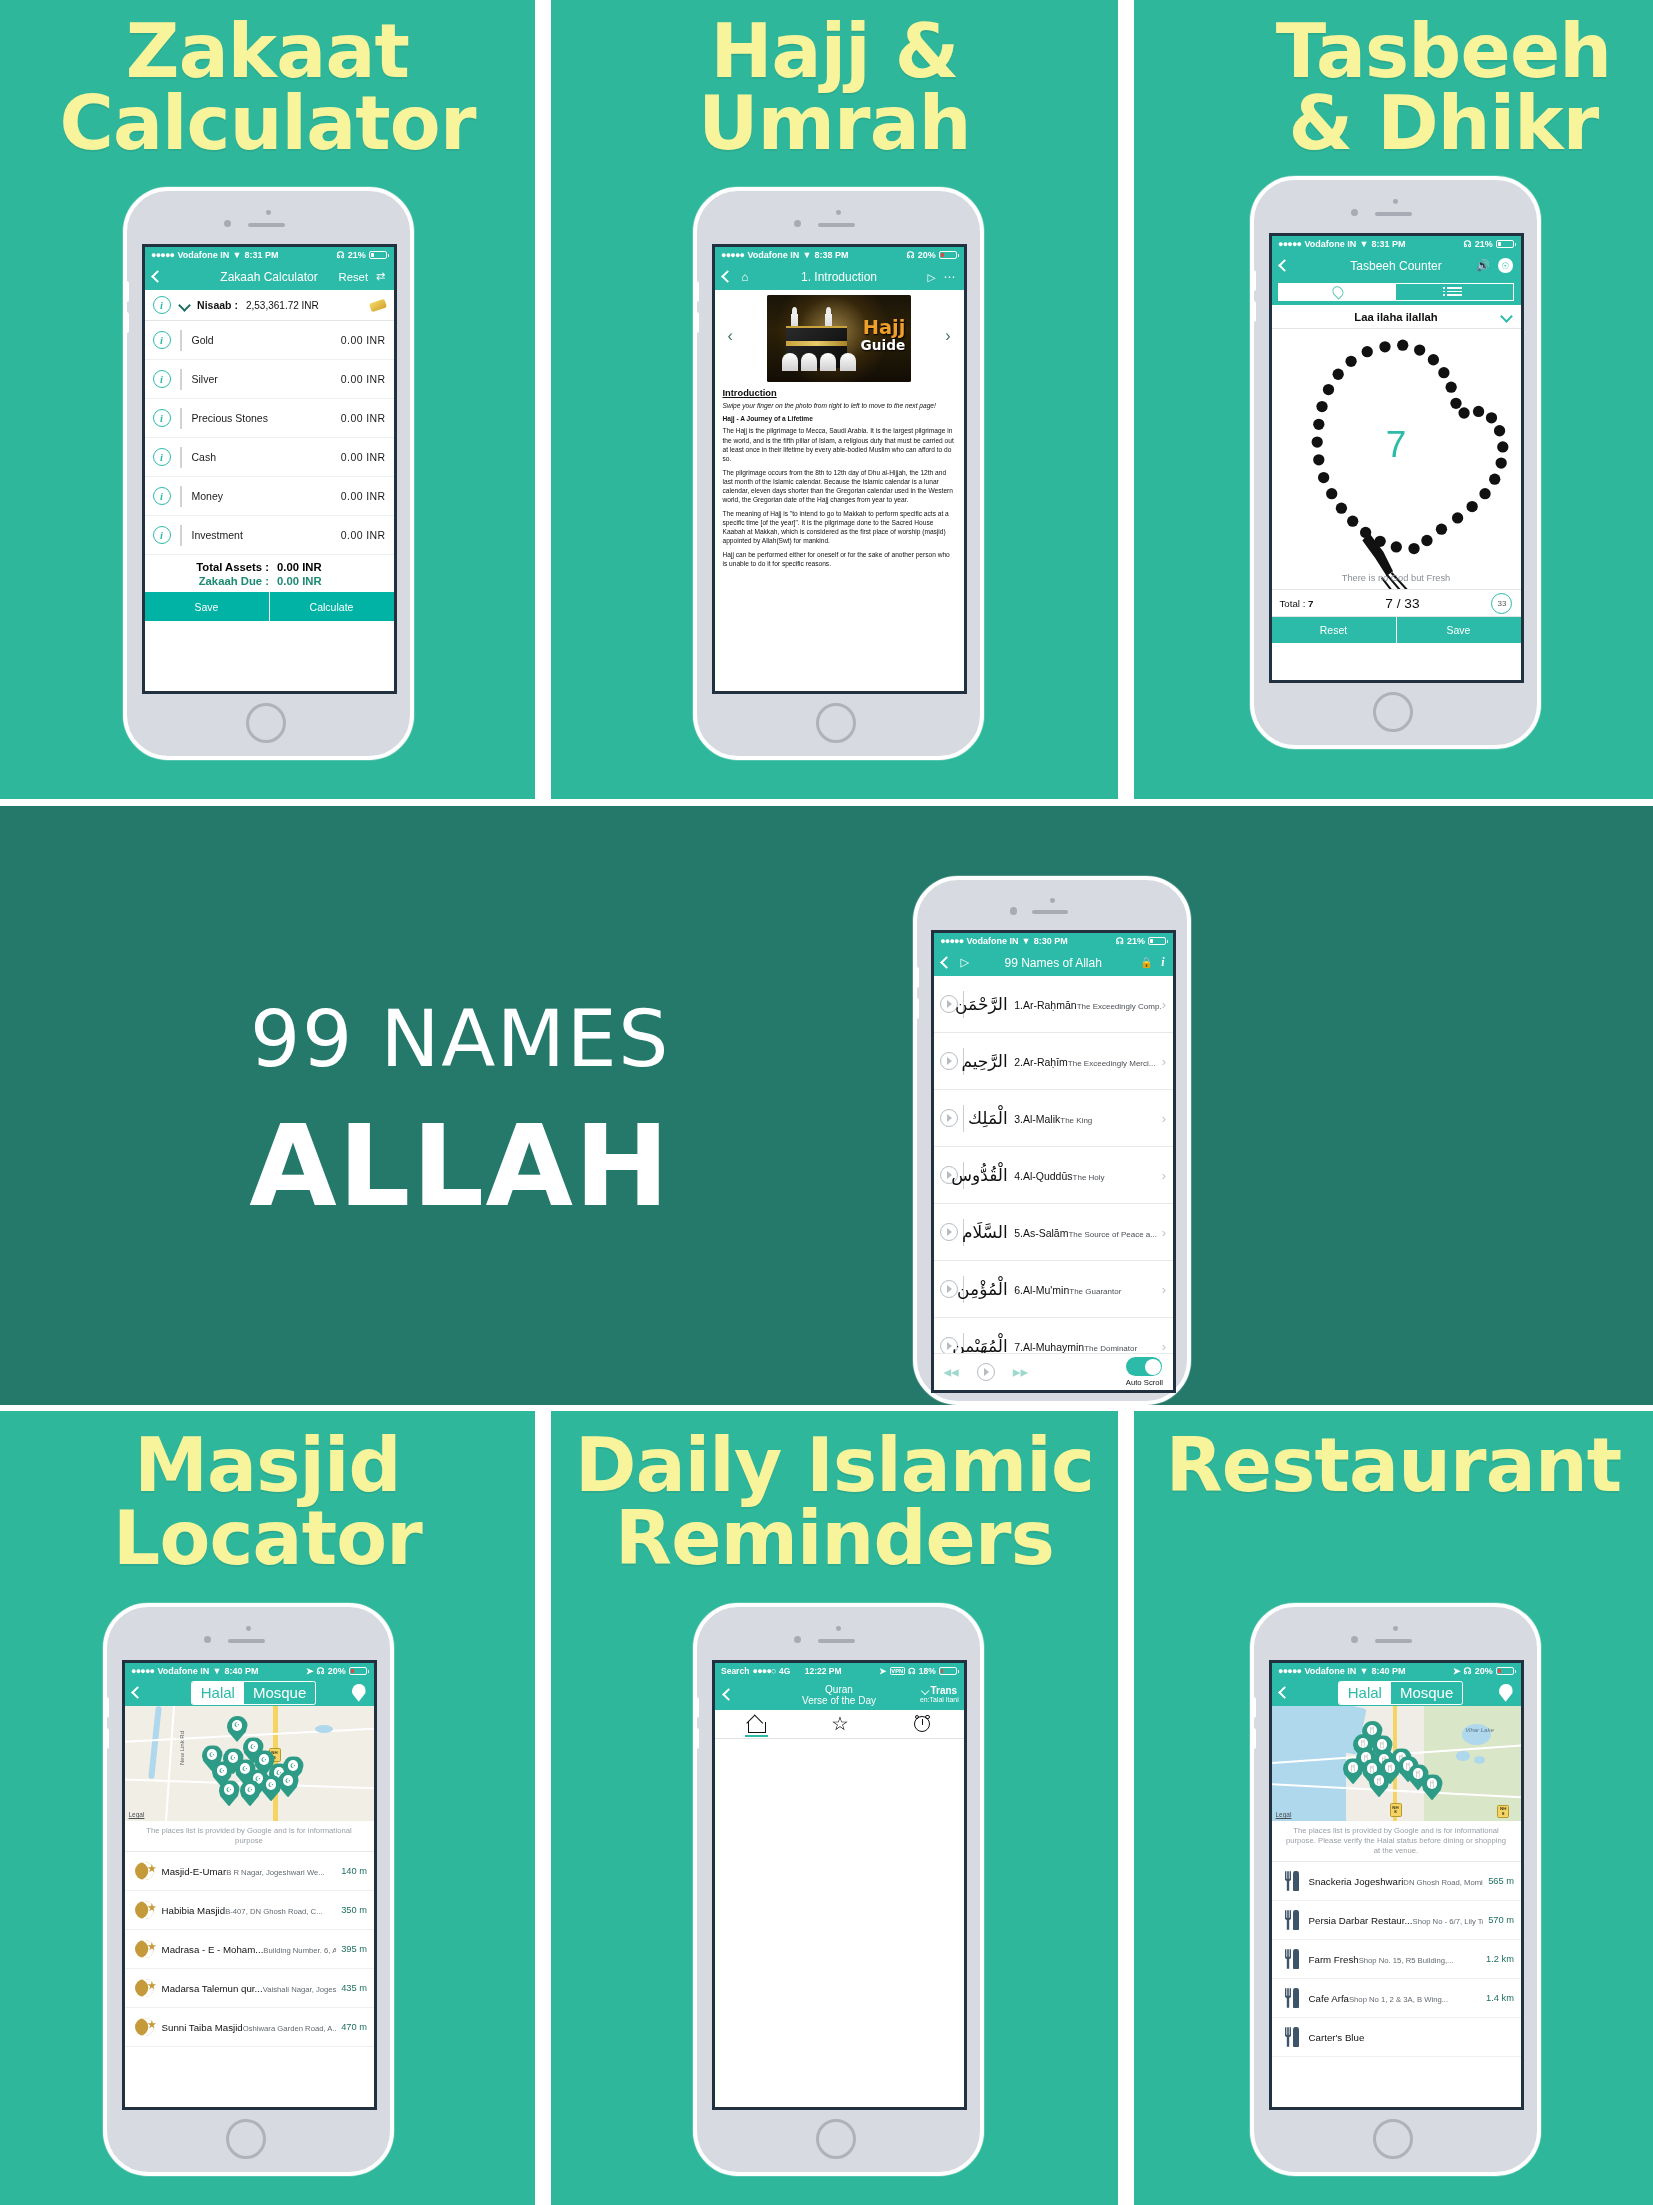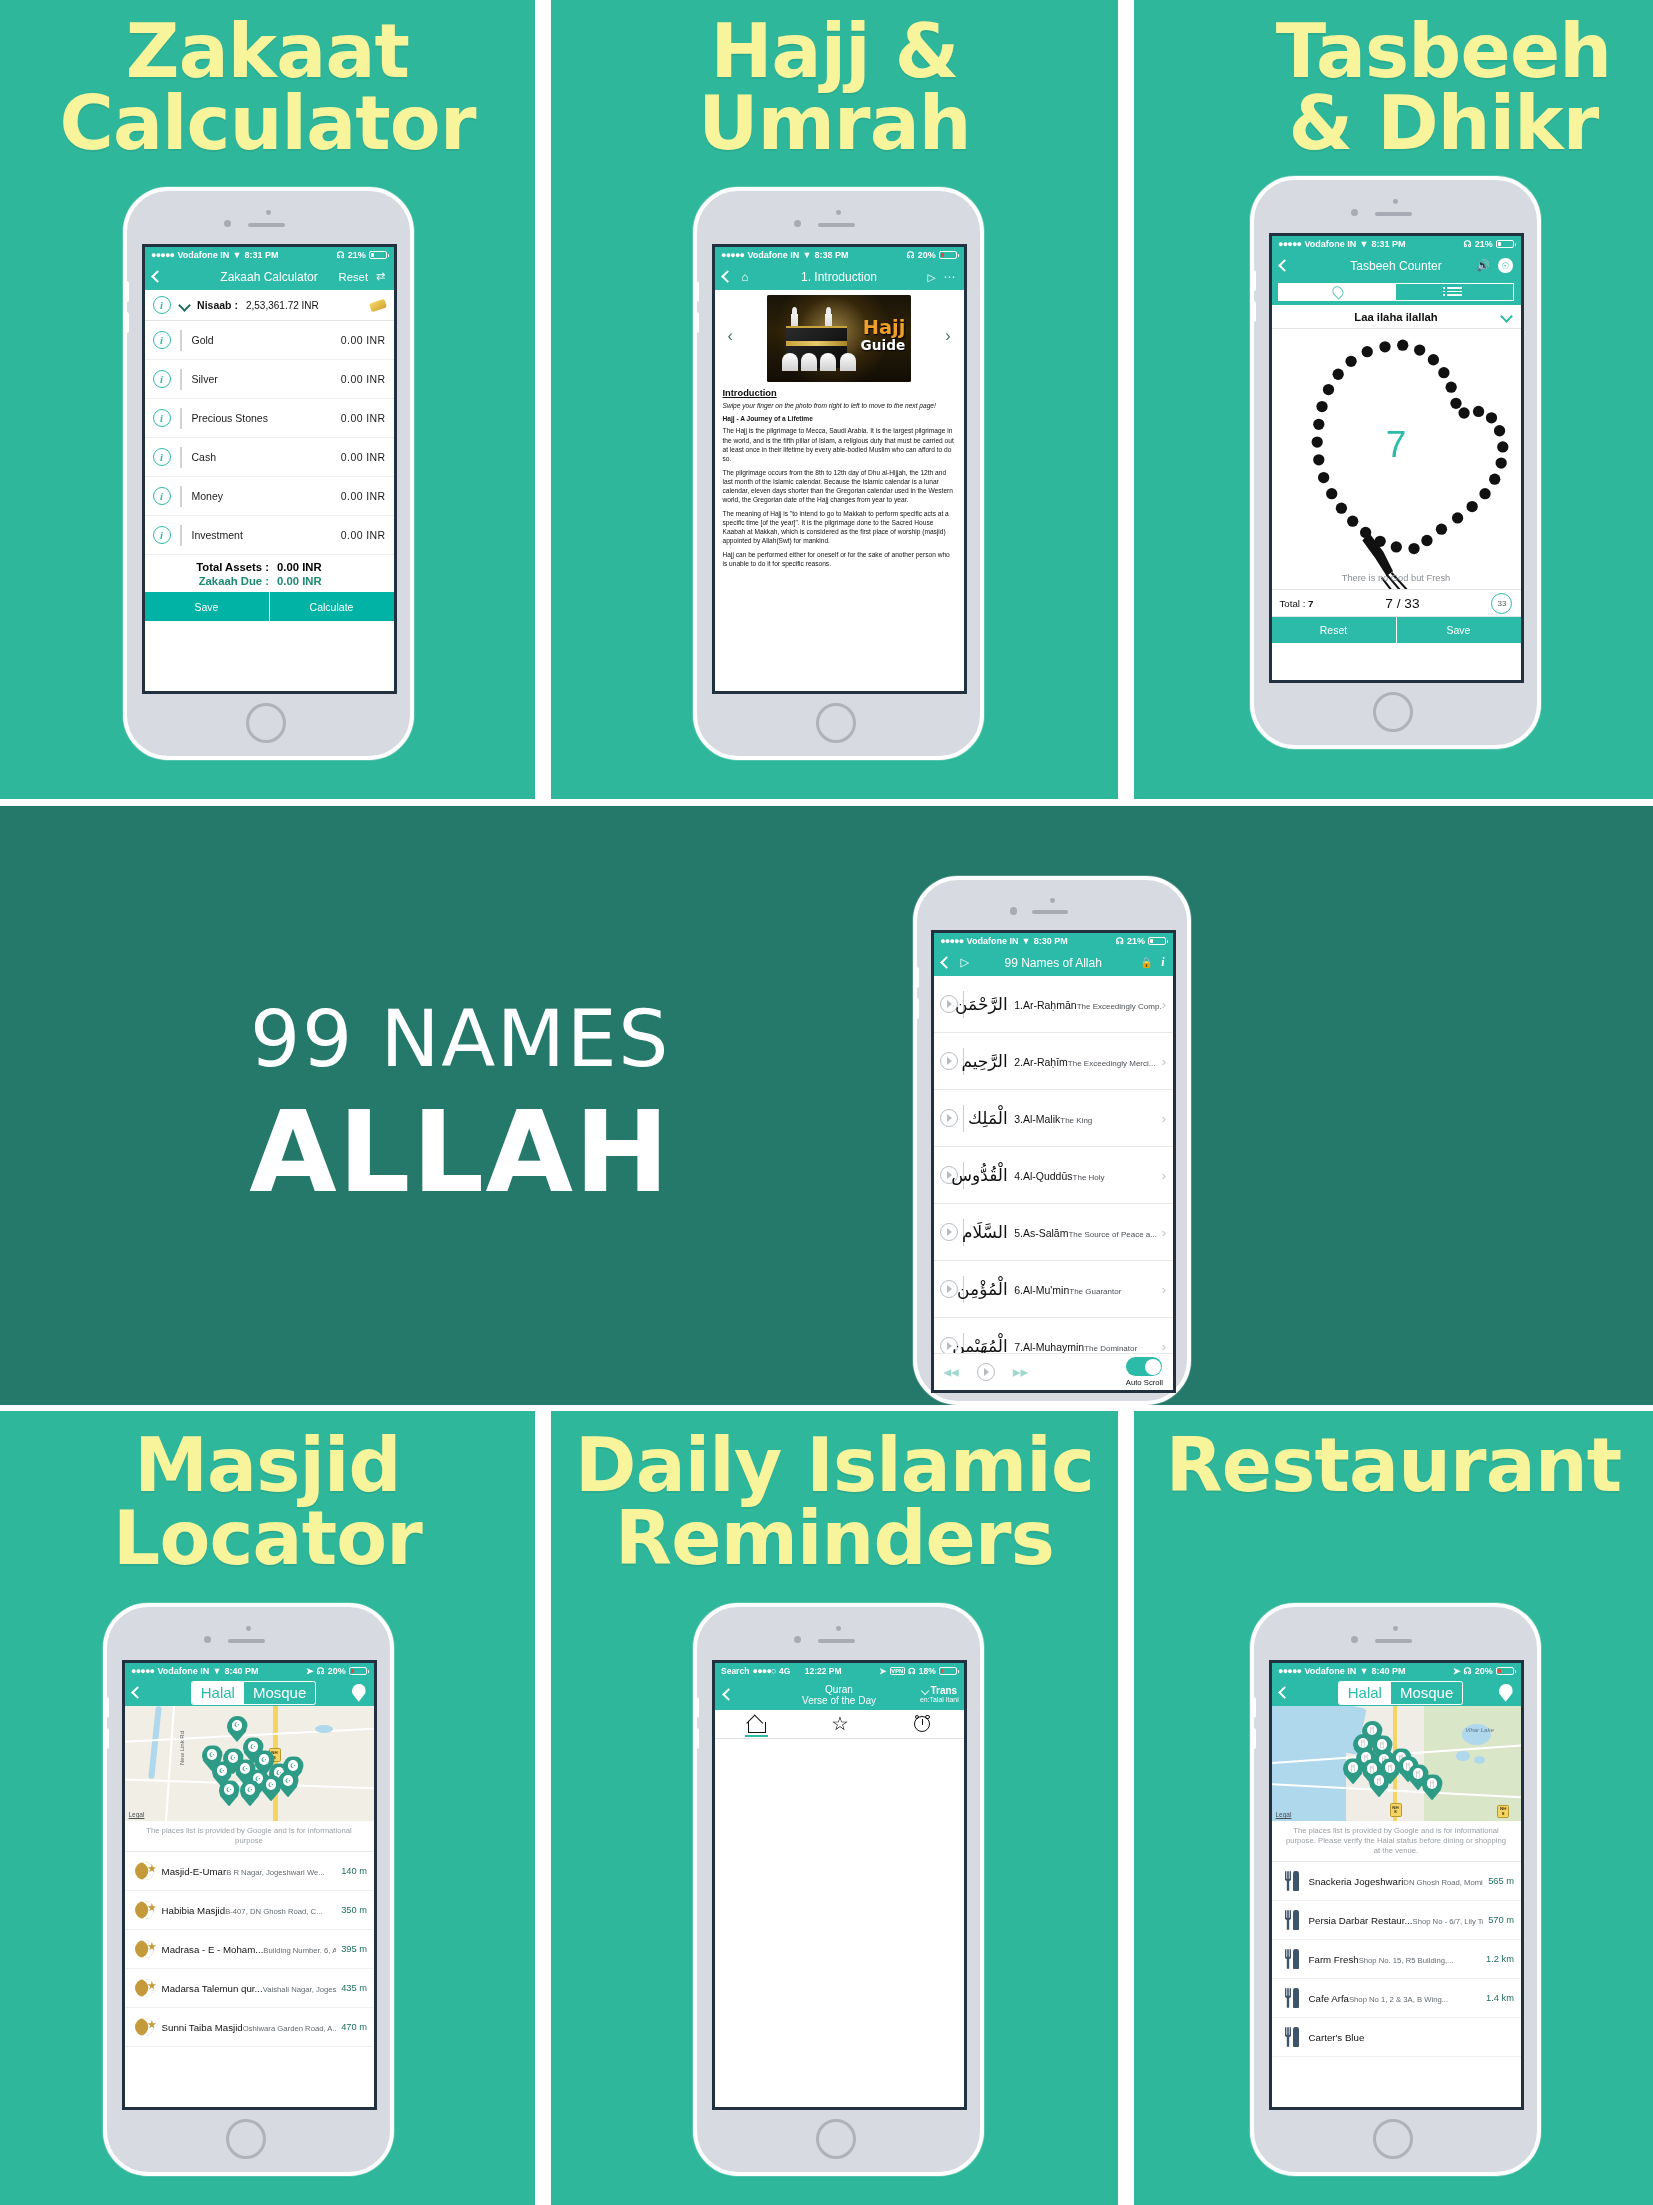--- a/index.html
+++ b/index.html
@@ -50,7 +50,7 @@
     font-family:"DejaVu Sans", sans-serif;
   }
   .center-text .l1 { display:block; font-size:79px; font-weight:400; letter-spacing:1.6px; }
-  .center-text .l2 { display:block; font-size:113px; font-weight:700; letter-spacing:1.6px; margin-top:1px; }
+  .center-text .l2 { display:block; font-size:113px; font-weight:700; letter-spacing:1.6px; margin-top:15px; }
 
   
   .phone {

